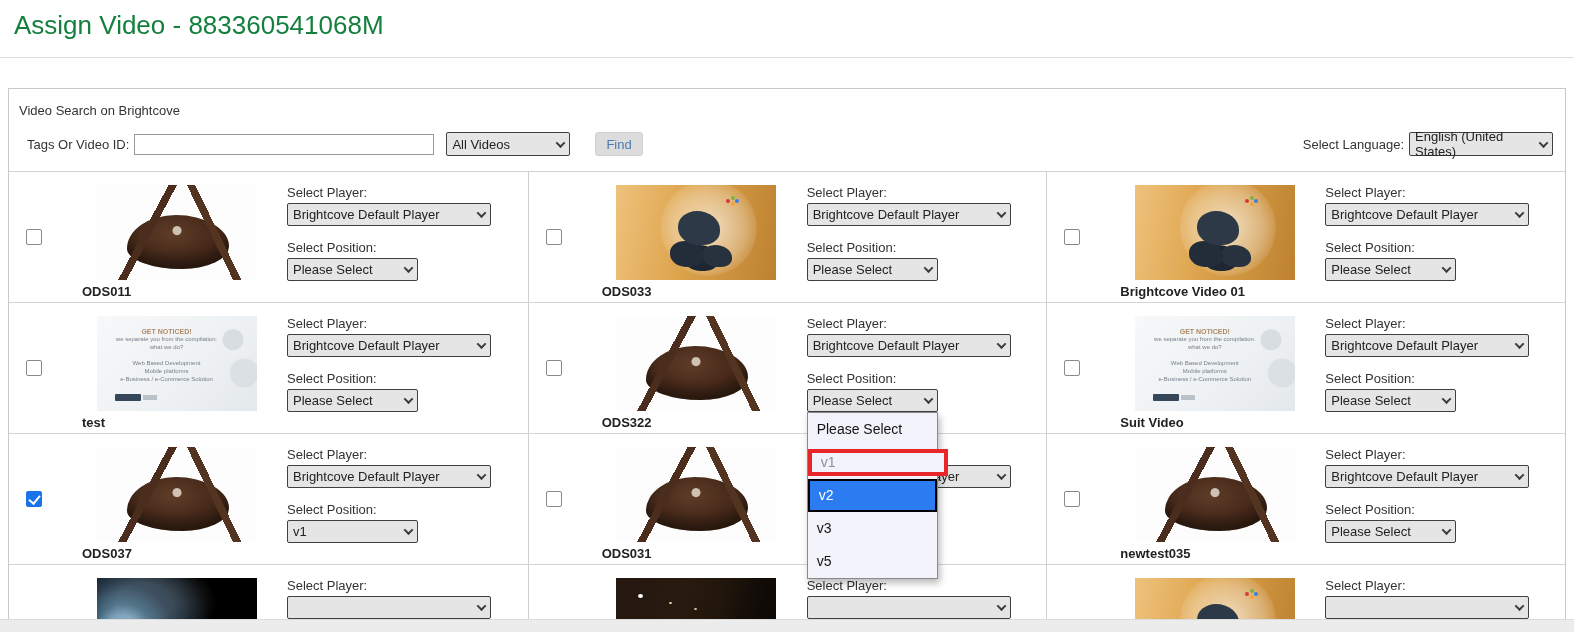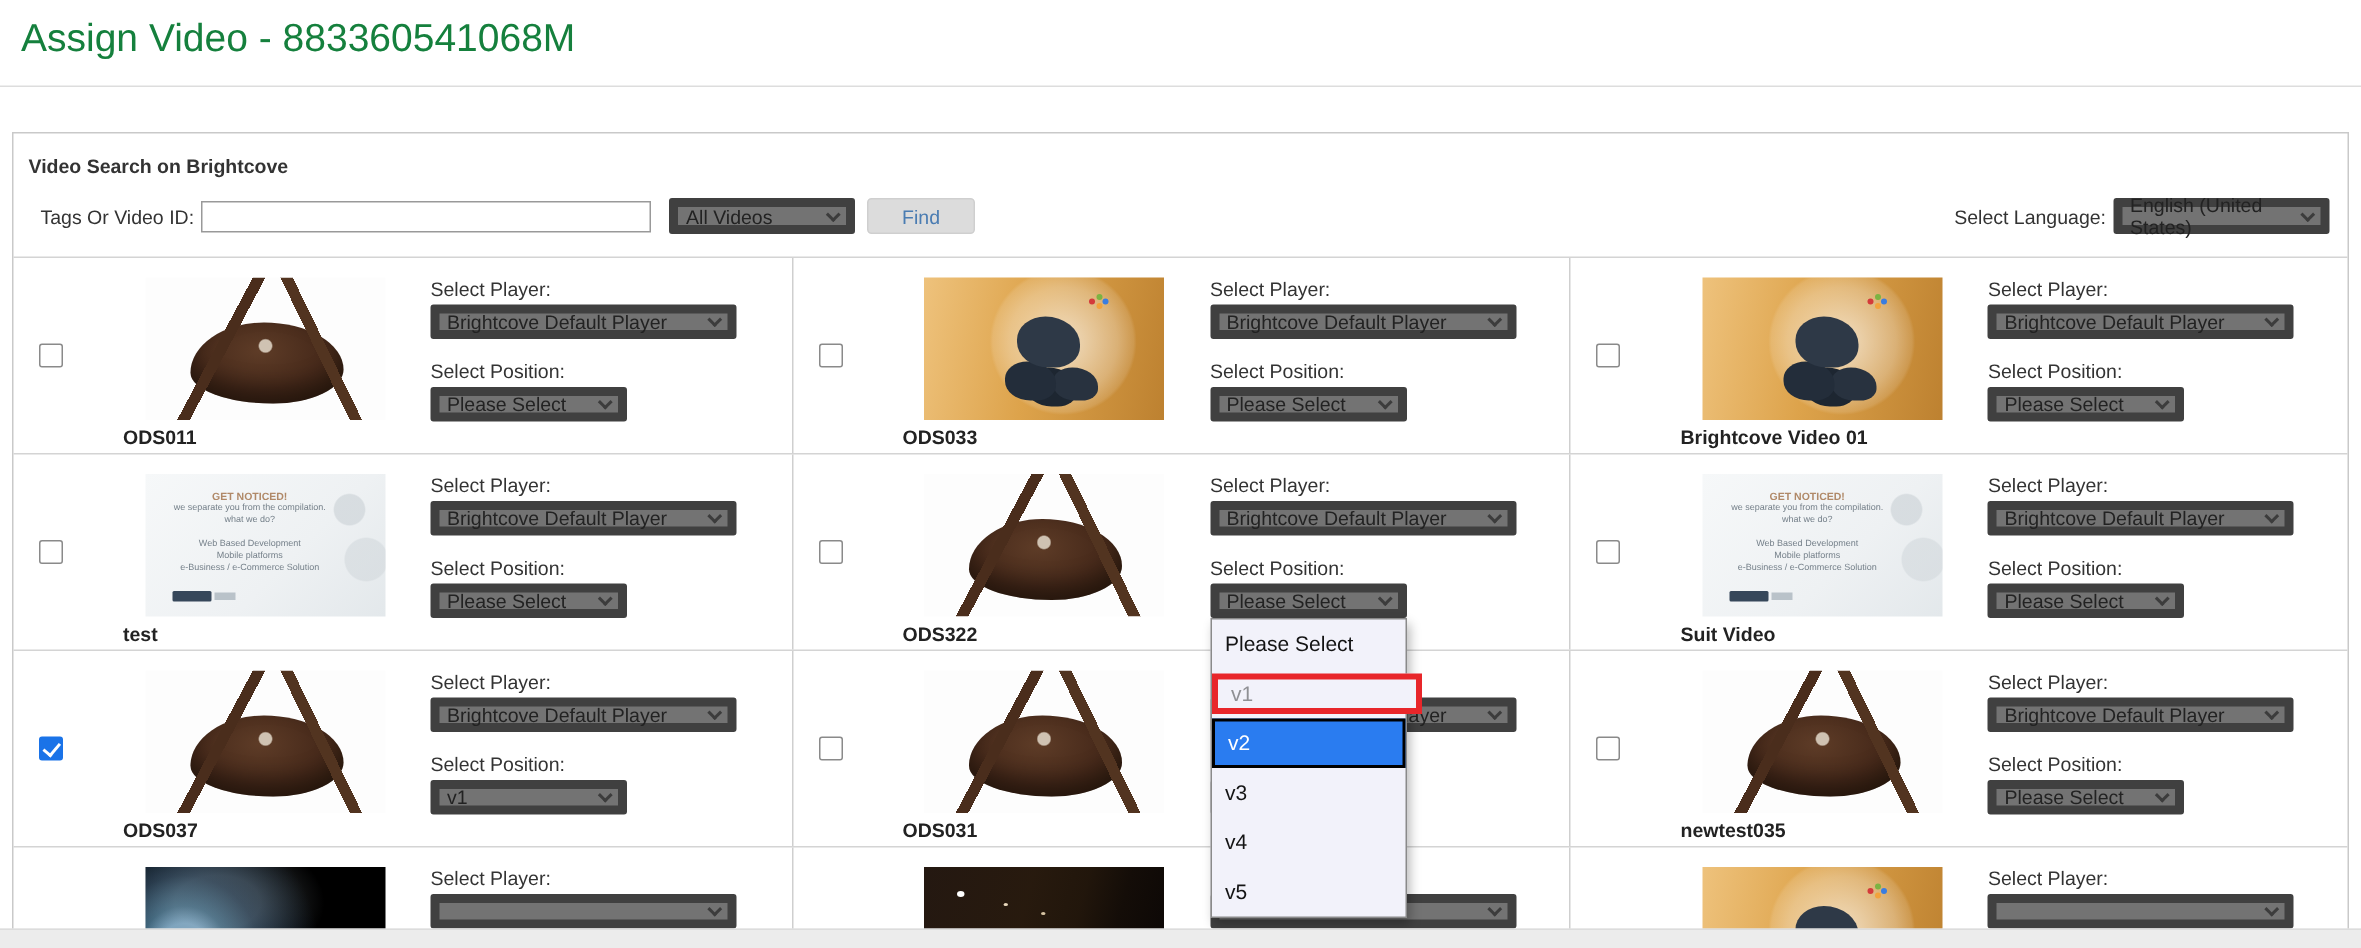--- a/index.html
+++ b/index.html
@@ -13,7 +13,7 @@
 
   
   .panel { position:absolute; left:8px; right:8px; top:88px; height:900px; border:1px solid #c9c9c9; background:#fff; }
-  .panel-header { padding:14px 10px 10px; font-size:13px; font-weight:700; color:#333; }
+  .panel-header { padding:14px 10px 10px; font-size:13px; font-weight:400; color:#333; }
   .search-row { display:flex; align-items:center; padding:4px 12px 15px 18px; font-size:13px; color:#333; }
   .tags-input { width:300px; height:21px; margin-left:5px; border:1px solid #999; font-size:13px; padding:0 4px; font-family:"Liberation Sans",sans-serif; }
   .sel { display:flex; align-items:center; justify-content:space-between; background:#737373; border:6px solid #404040; border-radius:2px; font-size:13px; color:#222; padding:0 5px; height:24px; cursor:default; }

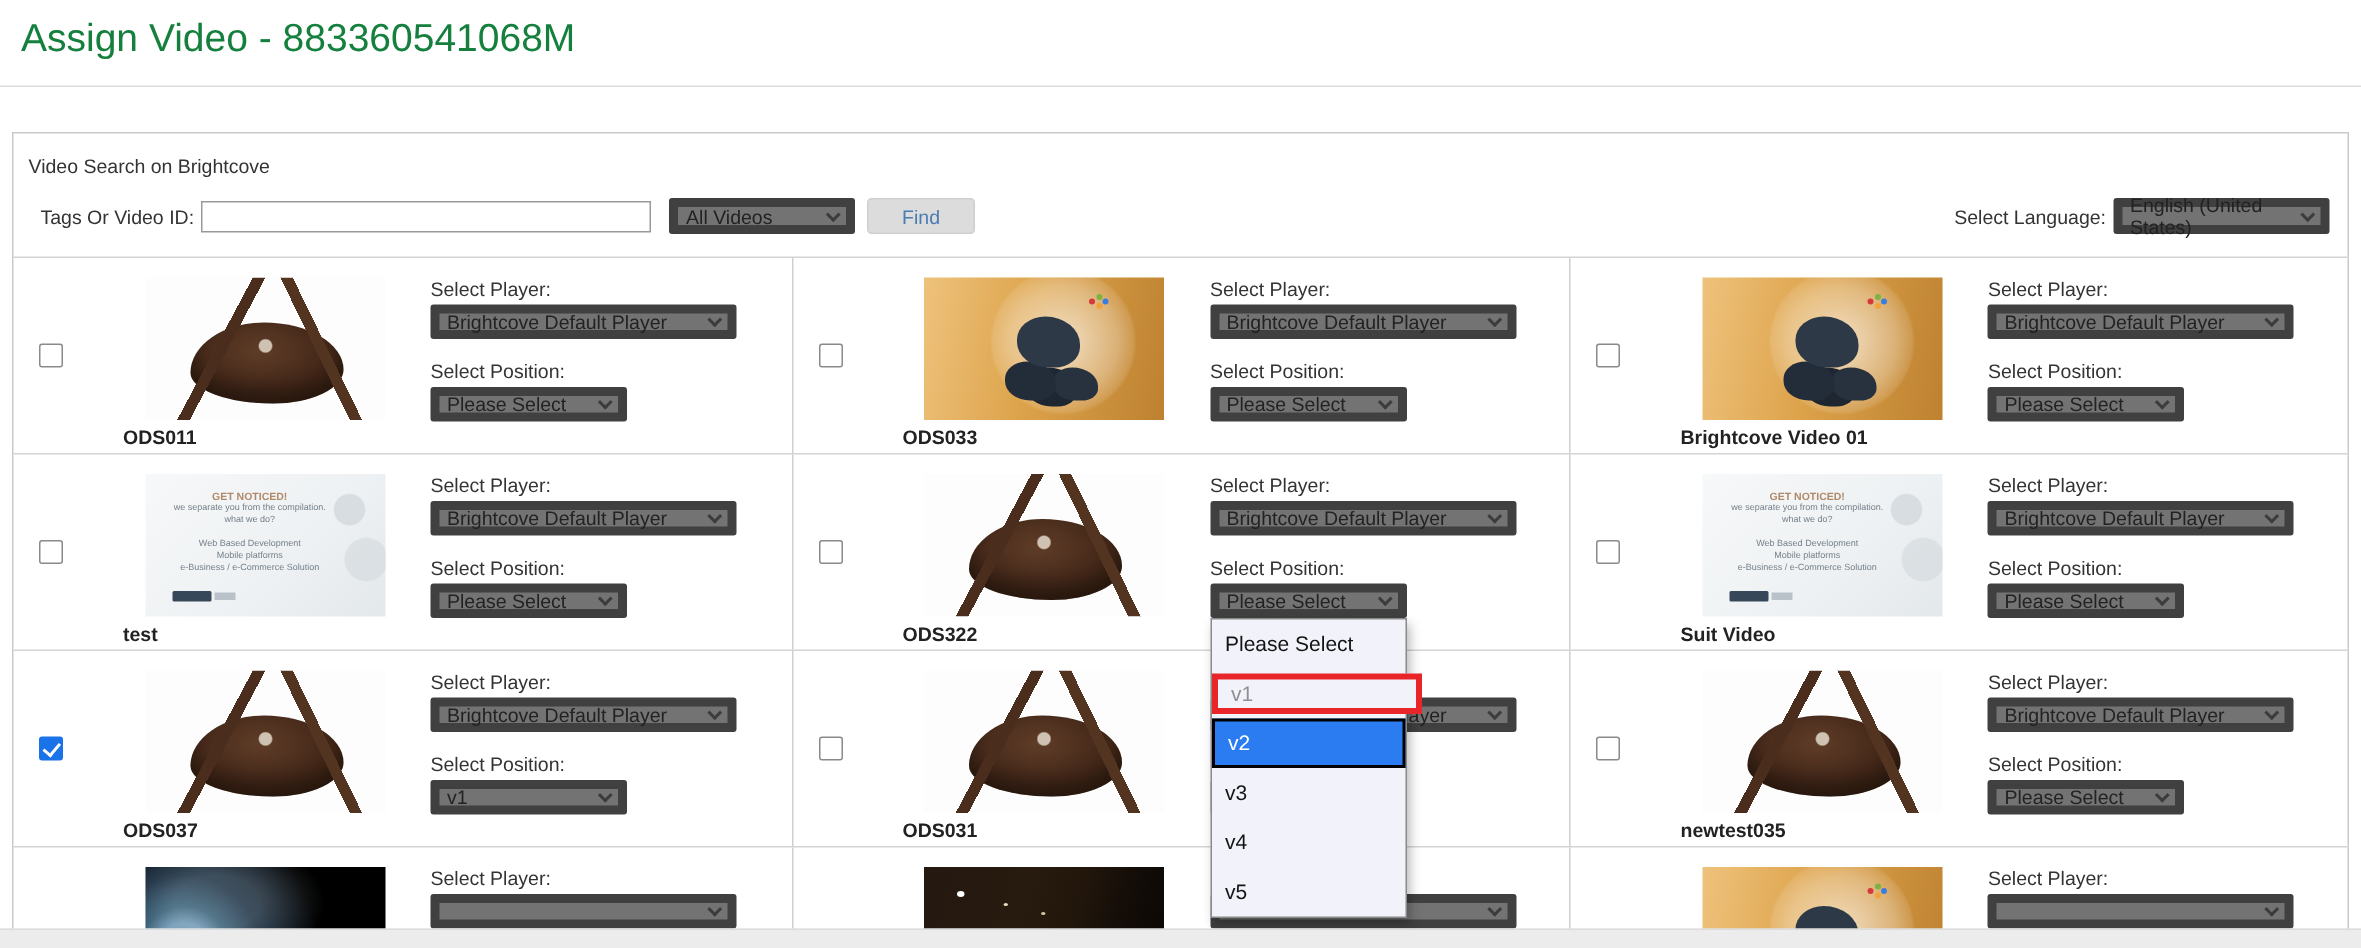--- a/index.html
+++ b/index.html
@@ -16,7 +16,7 @@
   .panel-header { padding:14px 10px 10px; font-size:13px; font-weight:400; color:#333; }
   .search-row { display:flex; align-items:center; padding:4px 12px 15px 18px; font-size:13px; color:#333; }
   .tags-input { width:300px; height:21px; margin-left:5px; border:1px solid #999; font-size:13px; padding:0 4px; font-family:"Liberation Sans",sans-serif; }
-  .sel { display:flex; align-items:center; justify-content:space-between; background:#737373; border:6px solid #404040; border-radius:2px; font-size:13px; color:#222; padding:0 5px; height:24px; cursor:default; }
+  .sel { display:flex; align-items:center; justify-content:space-between; background:#e5e5e5; border:1px solid #404040; border-radius:2px; font-size:13px; color:#222; padding:0 5px; height:24px; cursor:default; }
   .sel-filter { width:124px; margin-left:12px; }
   .btn-find { margin-left:8px; height:24px; padding:0 22px; background:#dcdcdc; border:1px solid #cfcfcf; border-radius:3px; color:#4a7cb2; font-size:13px; font-family:"Liberation Sans",sans-serif; cursor:pointer; }
   .lang-group { margin-left:auto; display:flex; align-items:center; }

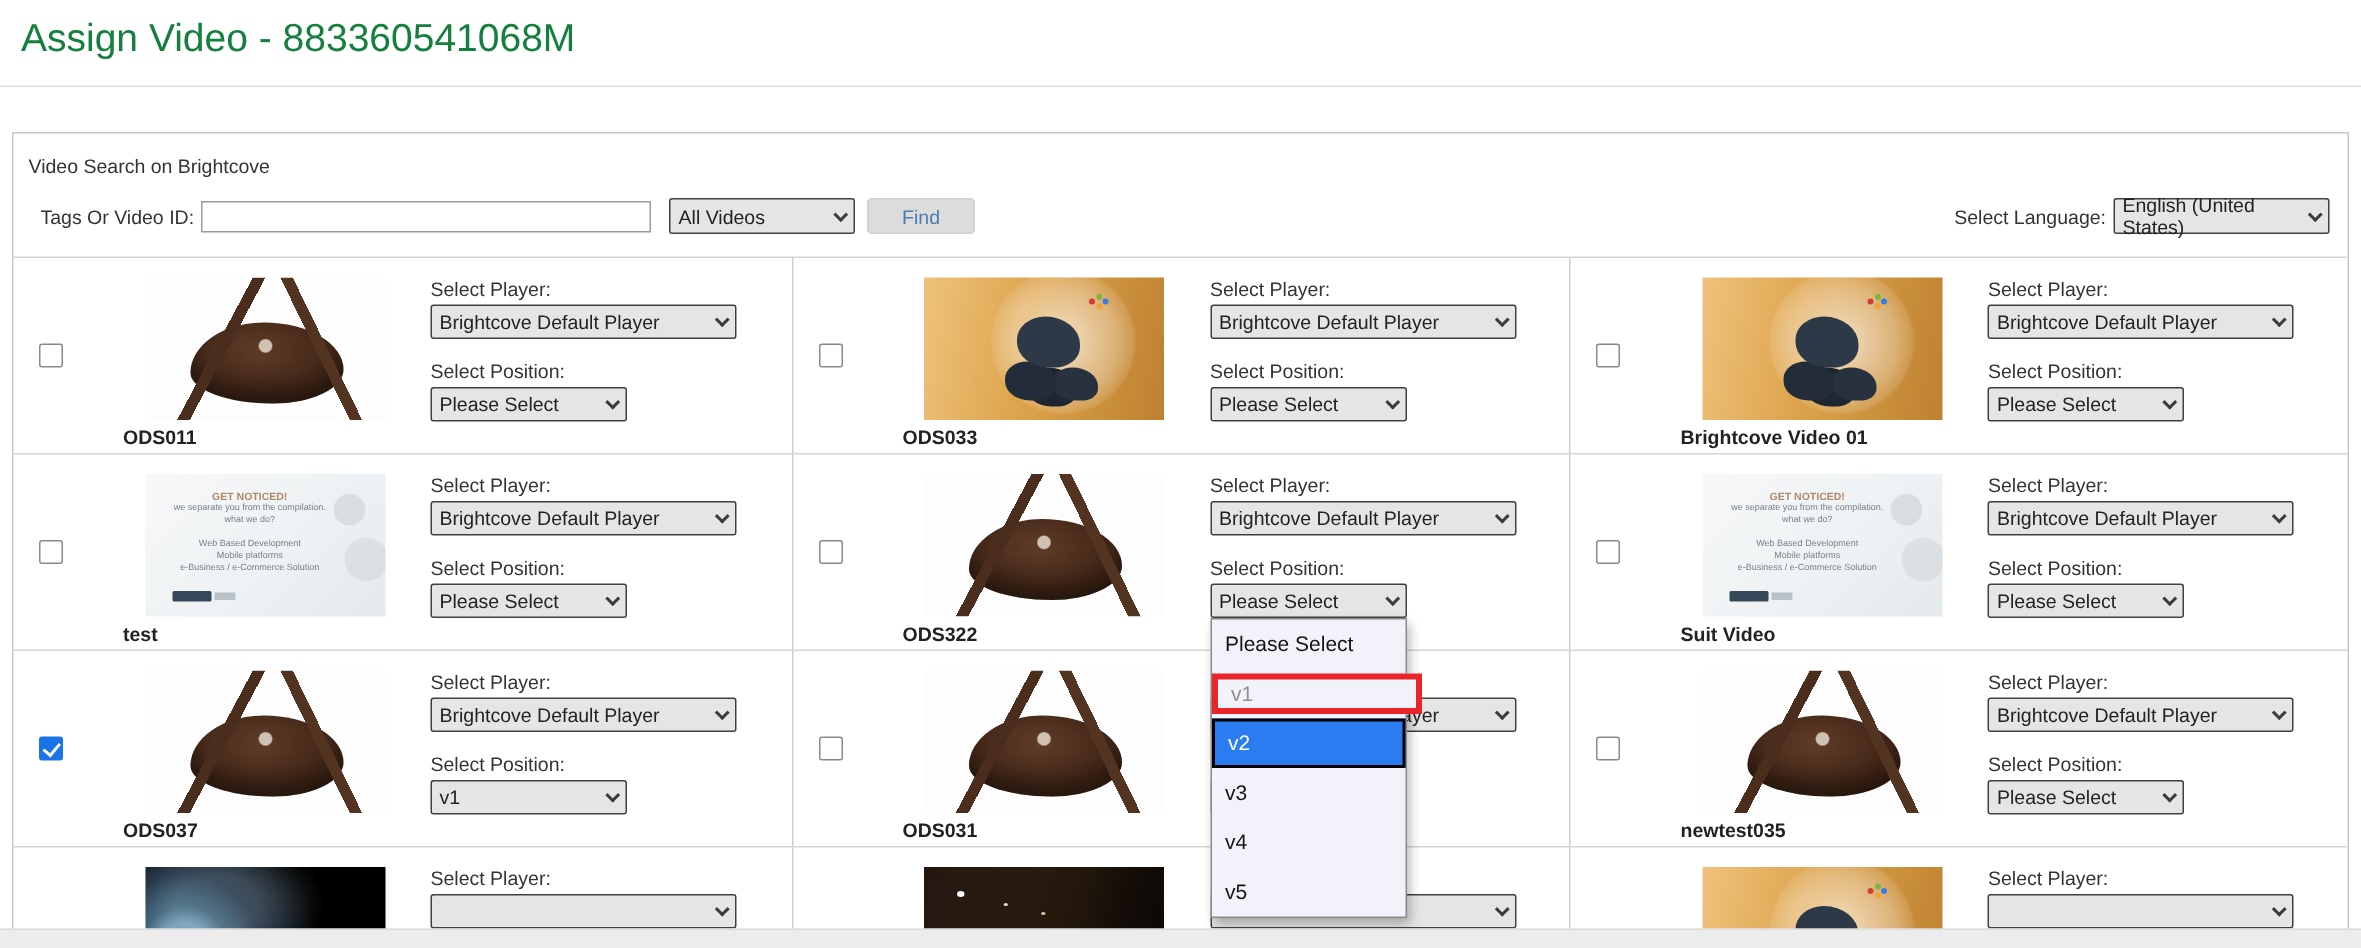--- a/index.html
+++ b/index.html
@@ -18,7 +18,7 @@
   .tags-input { width:300px; height:21px; margin-left:5px; border:1px solid #999; font-size:13px; padding:0 4px; font-family:"Liberation Sans",sans-serif; }
   .sel { display:flex; align-items:center; justify-content:space-between; background:#e5e5e5; border:1px solid #404040; border-radius:2px; font-size:13px; color:#222; padding:0 5px; height:24px; cursor:default; }
   .sel-filter { width:124px; margin-left:12px; }
-  .btn-find { margin-left:8px; height:24px; padding:0 22px; background:#dcdcdc; border:1px solid #cfcfcf; border-radius:3px; color:#4a7cb2; font-size:13px; font-family:"Liberation Sans",sans-serif; cursor:pointer; }
+  .btn-find { margin-left:25px; height:24px; padding:0 10px; background:#dcdcdc; border:1px solid #cfcfcf; border-radius:3px; color:#4a7cb2; font-size:13px; font-family:"Liberation Sans",sans-serif; cursor:pointer; }
   .lang-group { margin-left:auto; display:flex; align-items:center; }
   .sel-lang { width:144px; margin-left:5px; }
   .chev { width:7px; height:7px; border-right:2px solid #3c3c3c; border-bottom:2px solid #3c3c3c; transform:rotate(45deg) translate(-1px,-1px); flex:0 0 auto; margin-left:6px; }

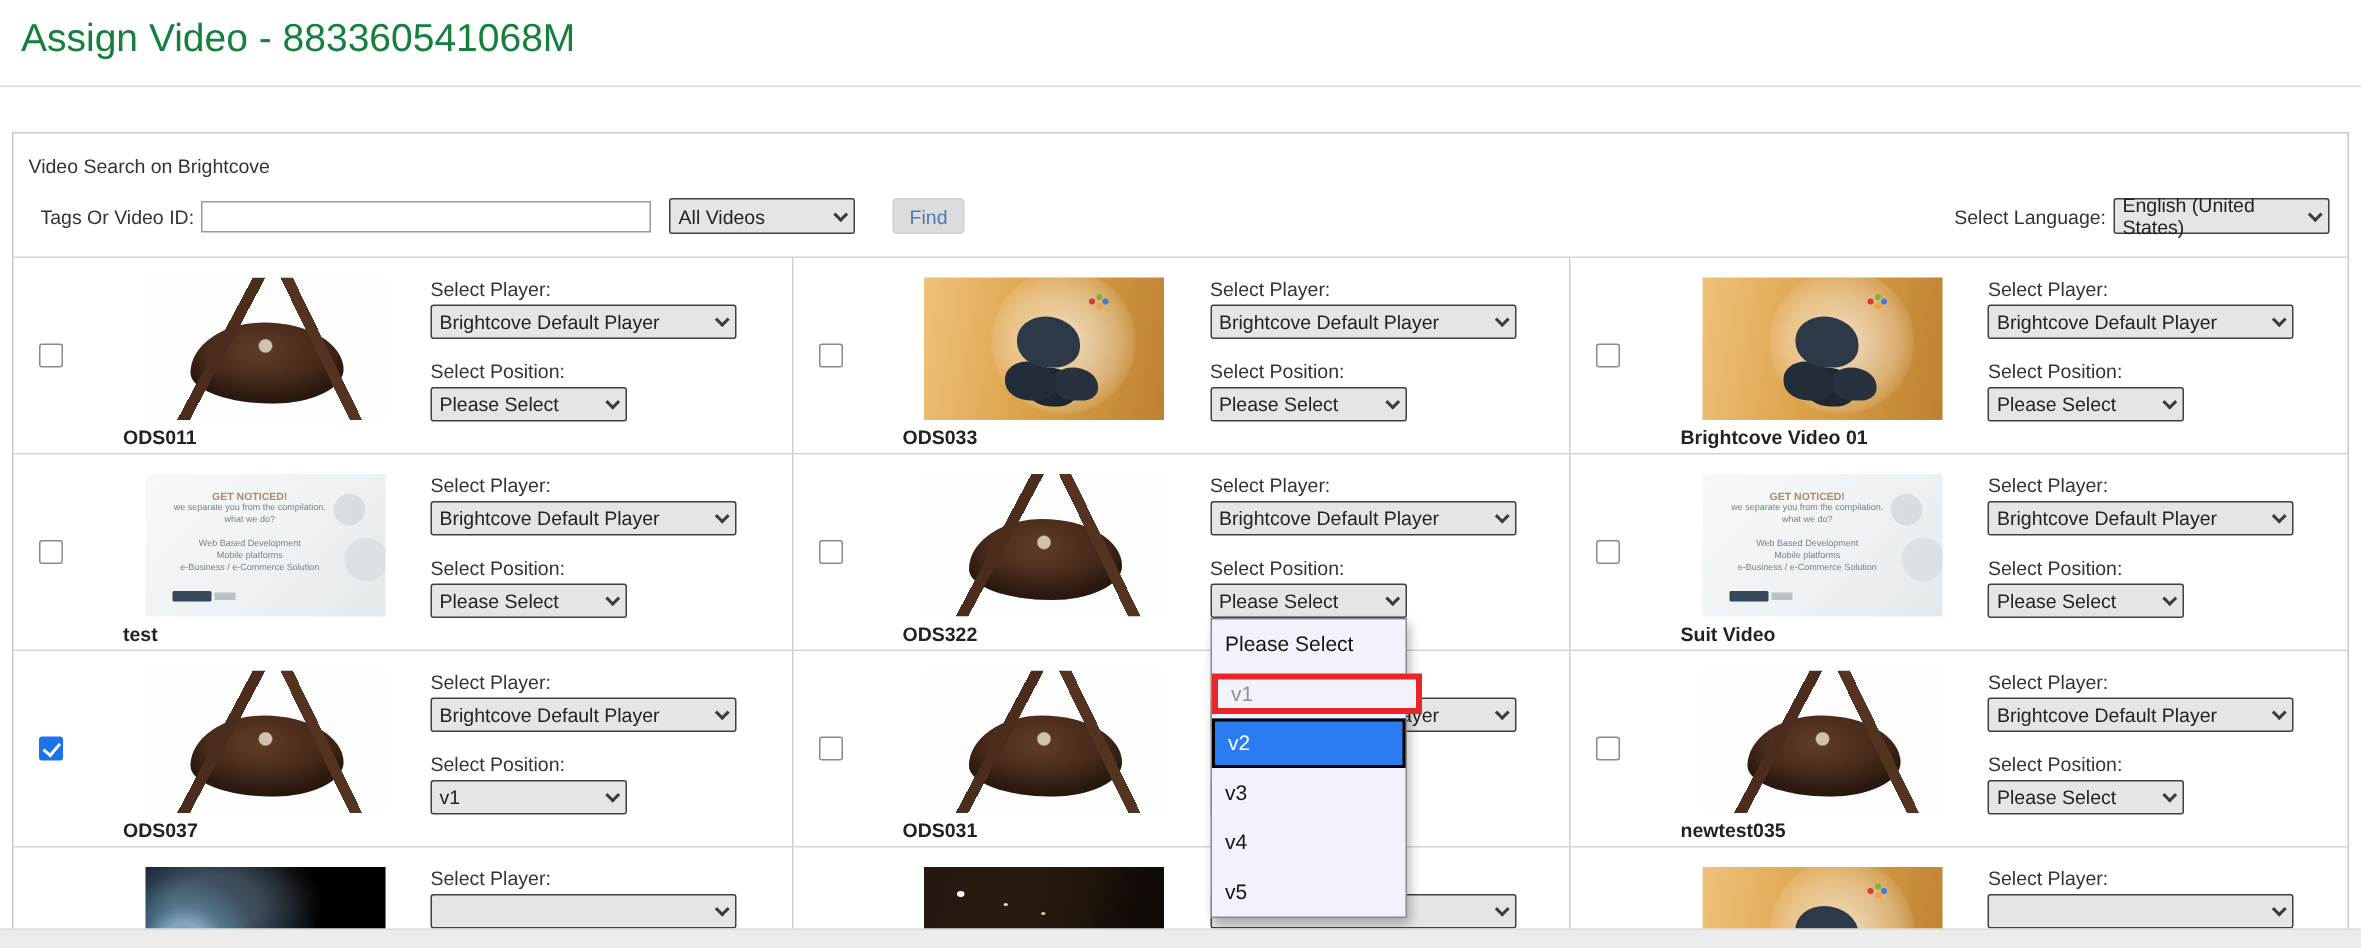--- a/index.html
+++ b/index.html
@@ -242,7 +242,6 @@
                 <div class="opt" data-state="annotated">v1</div>
                 <div class="opt" data-state="highlighted">v2</div>
                 <div class="opt" data-state="normal">v3</div>
-                <div class="opt" data-state="normal">v4</div>
                 <div class="opt" data-state="normal">v5</div>
               </div>
             </div>

